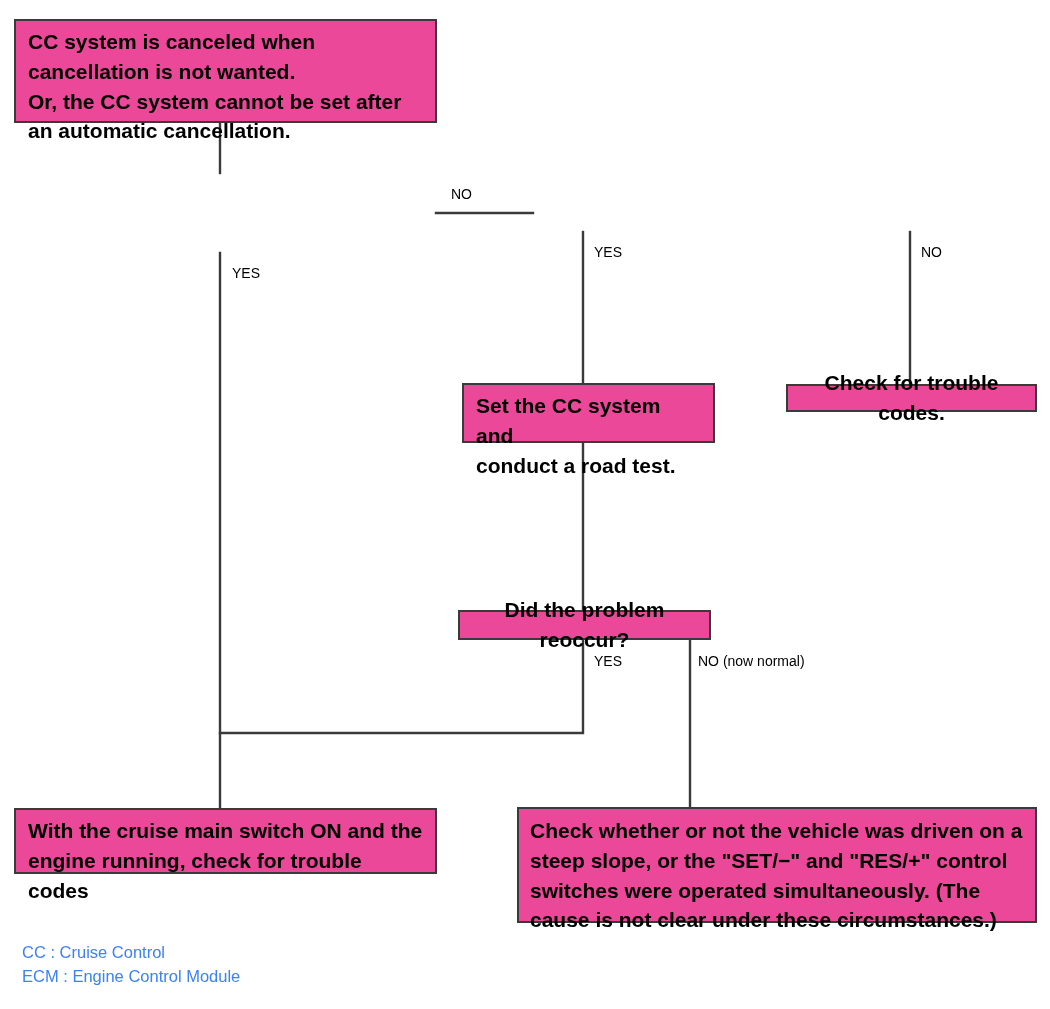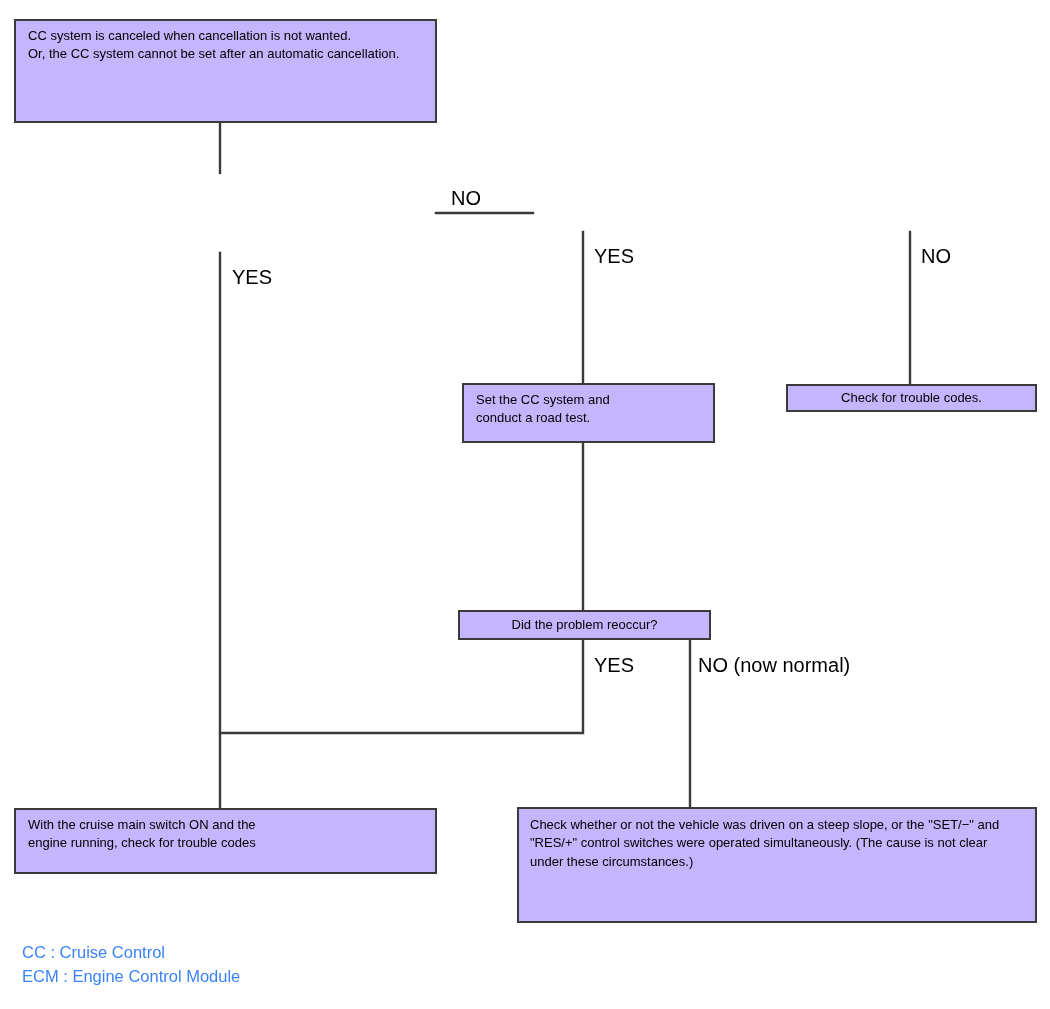--- a/index.html
+++ b/index.html
@@ -22,13 +22,14 @@
     position: absolute;
     box-sizing: border-box;
     border: 2px solid #3a3a3a;
-    background: #c4b5fd;
-    font-size: 13px;
+    background: #ec4899;
+    font-size: 21px;
     line-height: 1.42;
     color: #000000;
     padding: 6px 12px;
     white-space: pre-line;
     z-index: 2;
+    font-weight: bold;
   }
   .node.center {
     text-align: center;

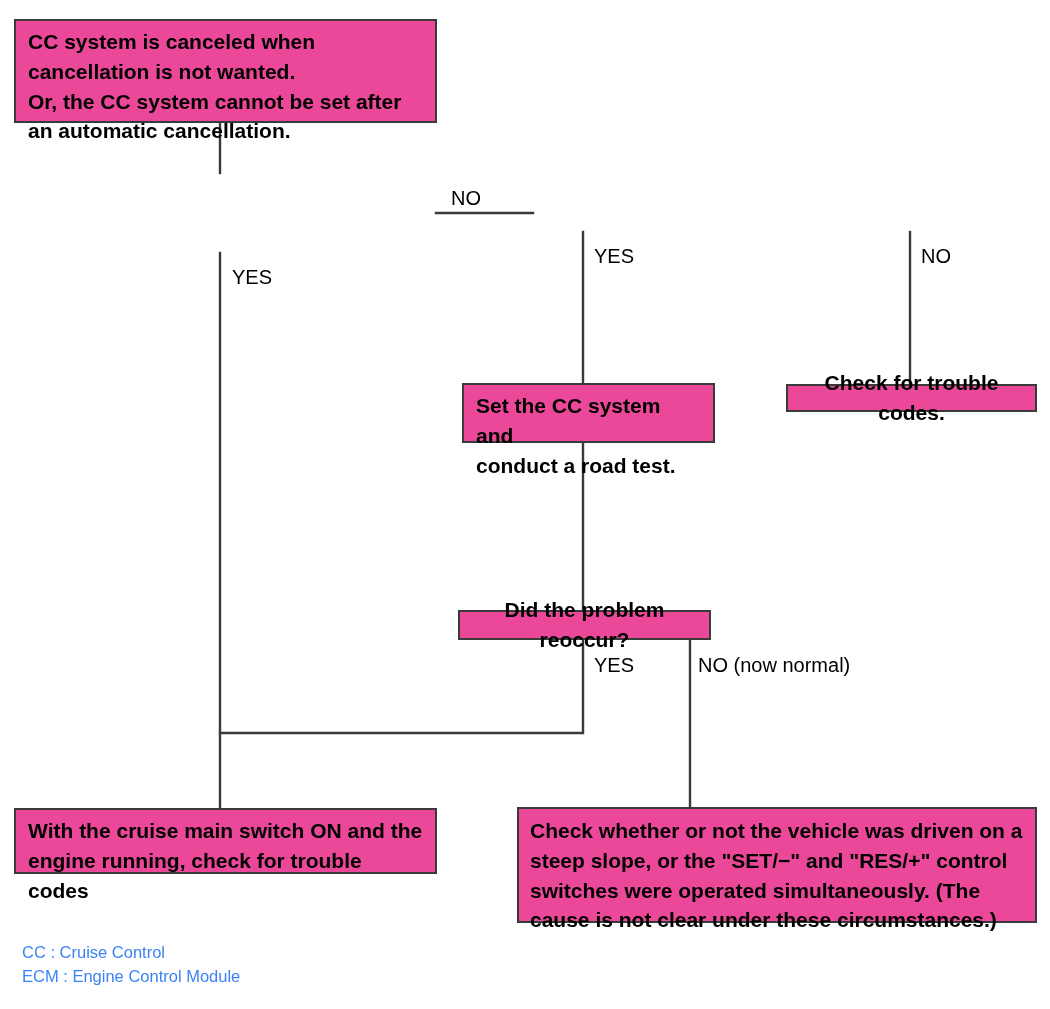--- a/index.html
+++ b/index.html
@@ -40,7 +40,7 @@
   }
   .edge-label {
     position: absolute;
-    font-size: 20px;
+    font-size: 14px;
     line-height: 1.2;
     color: #000000;
     white-space: nowrap;

